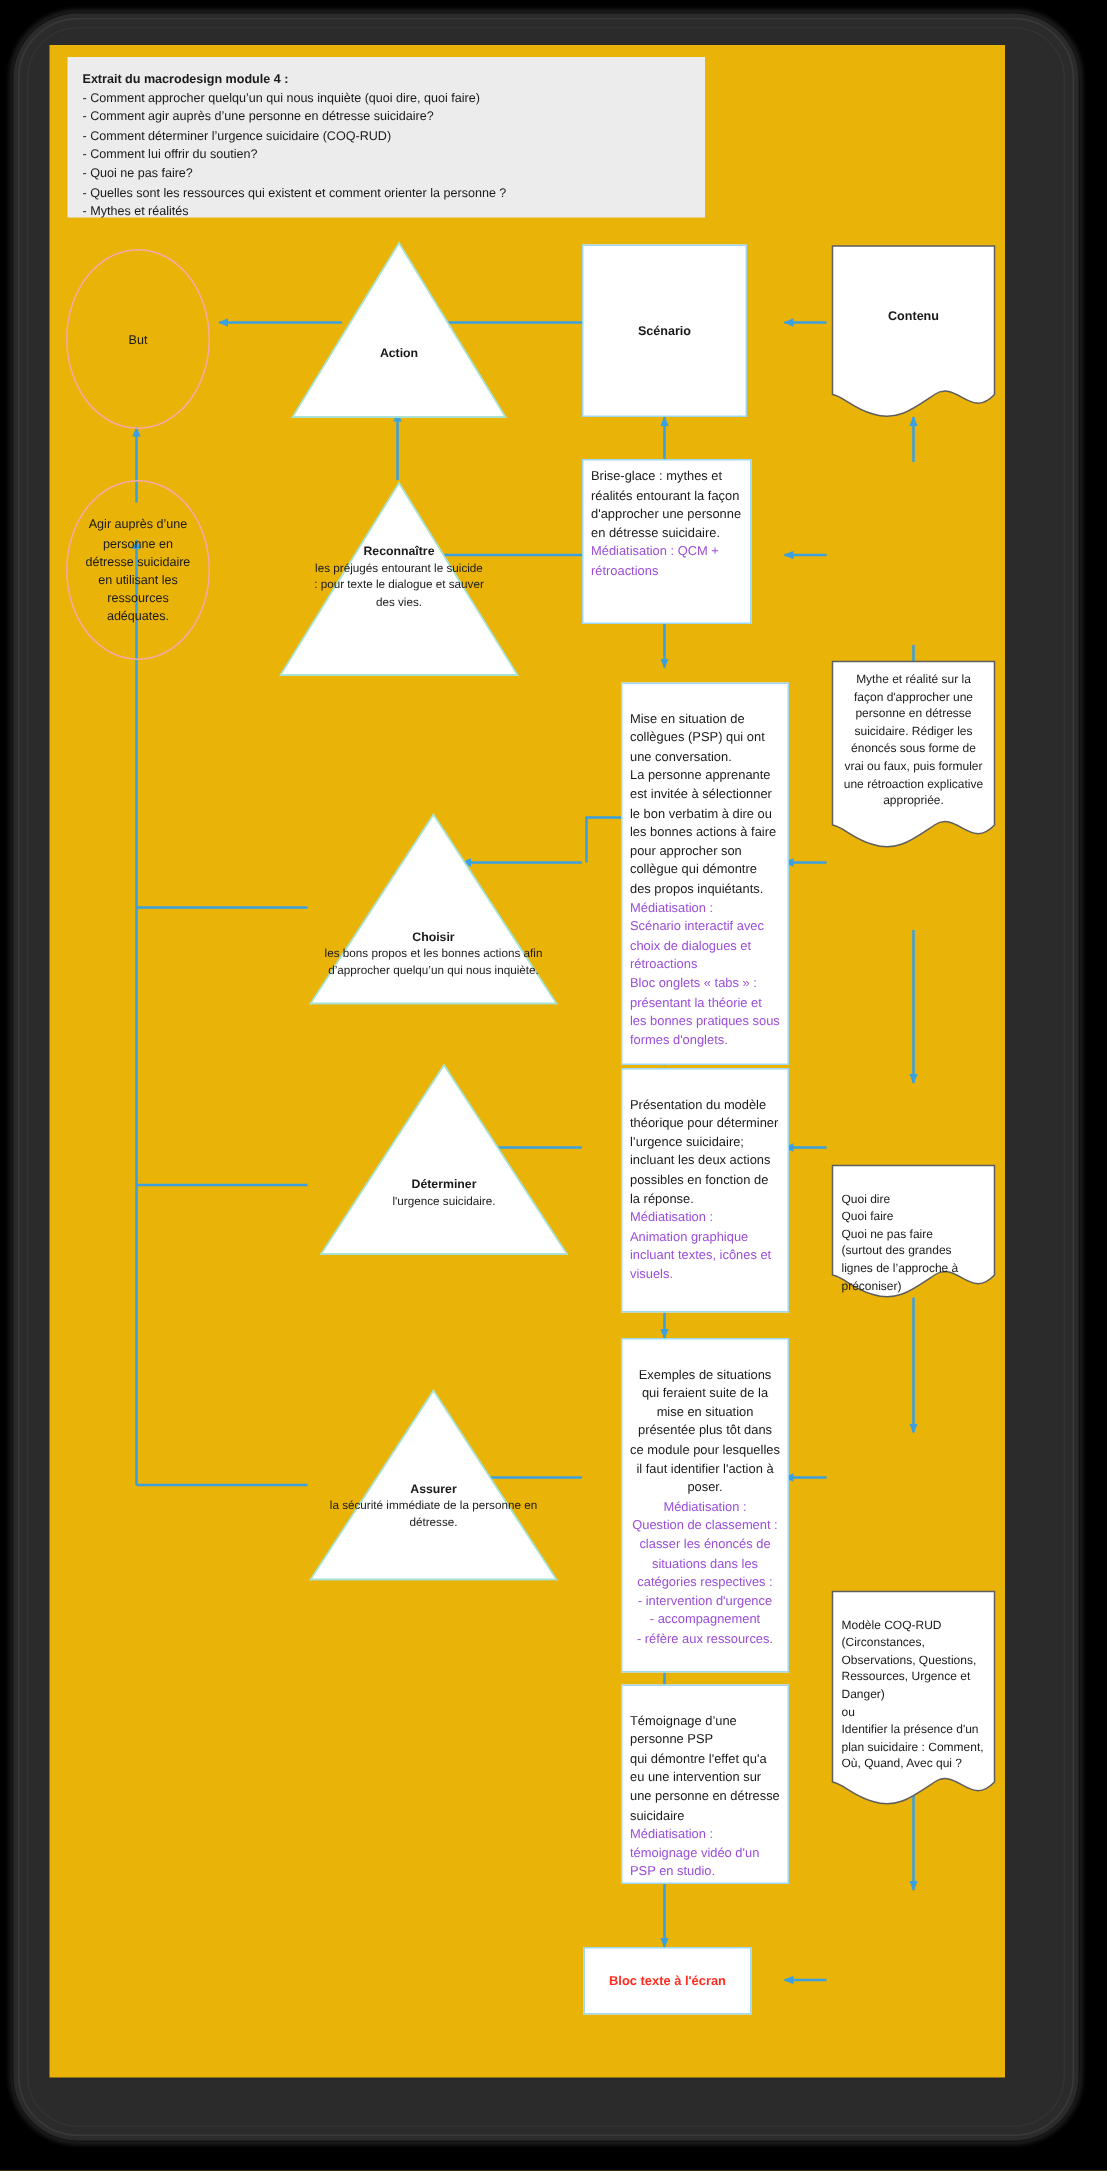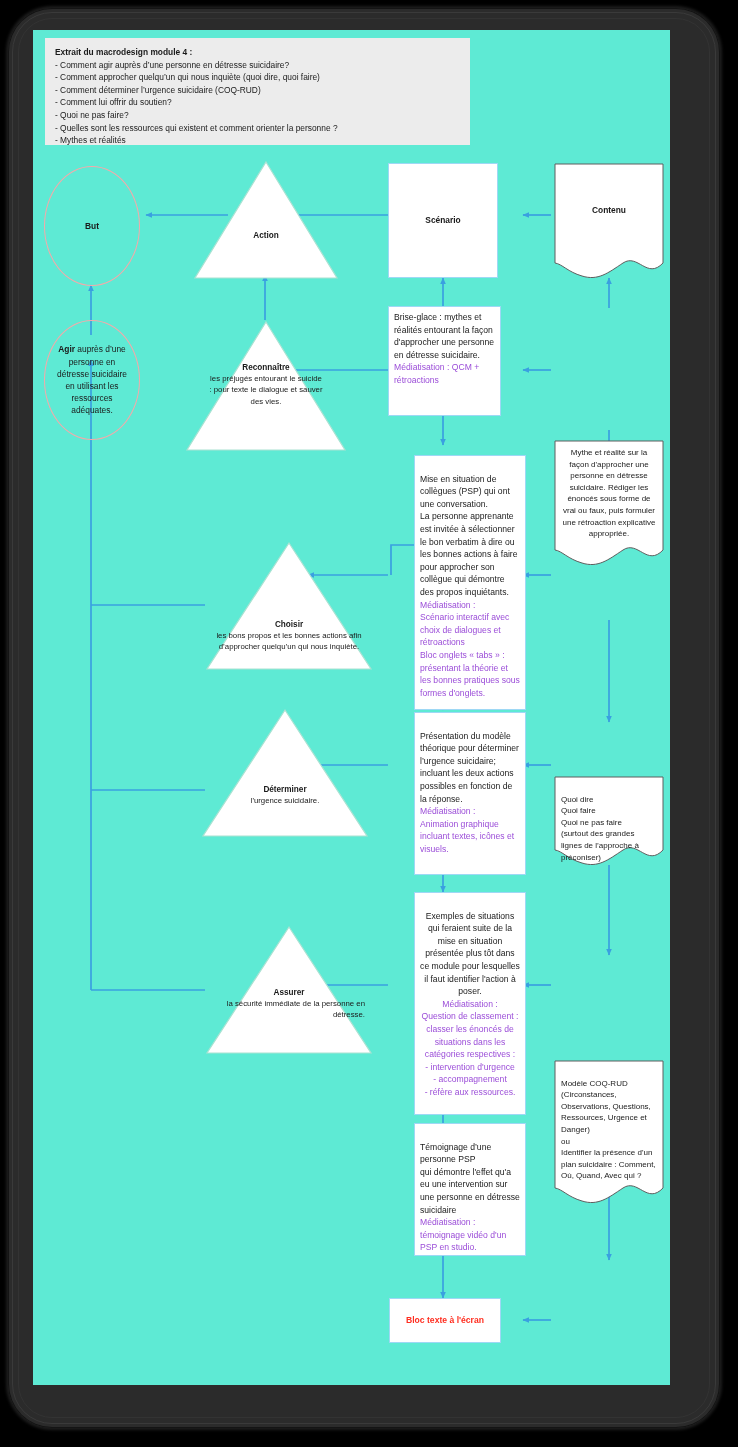--- a/index.html
+++ b/index.html
@@ -17,7 +17,7 @@
 
   
   #page{position:absolute;left:33px;top:30px;width:637px;height:1355px;
-        background:#5eead4;overflow:hidden;}
+        background:#eab308;overflow:hidden;}
 
   
   #note{position:absolute;left:12px;top:8px;width:425px;height:107px;

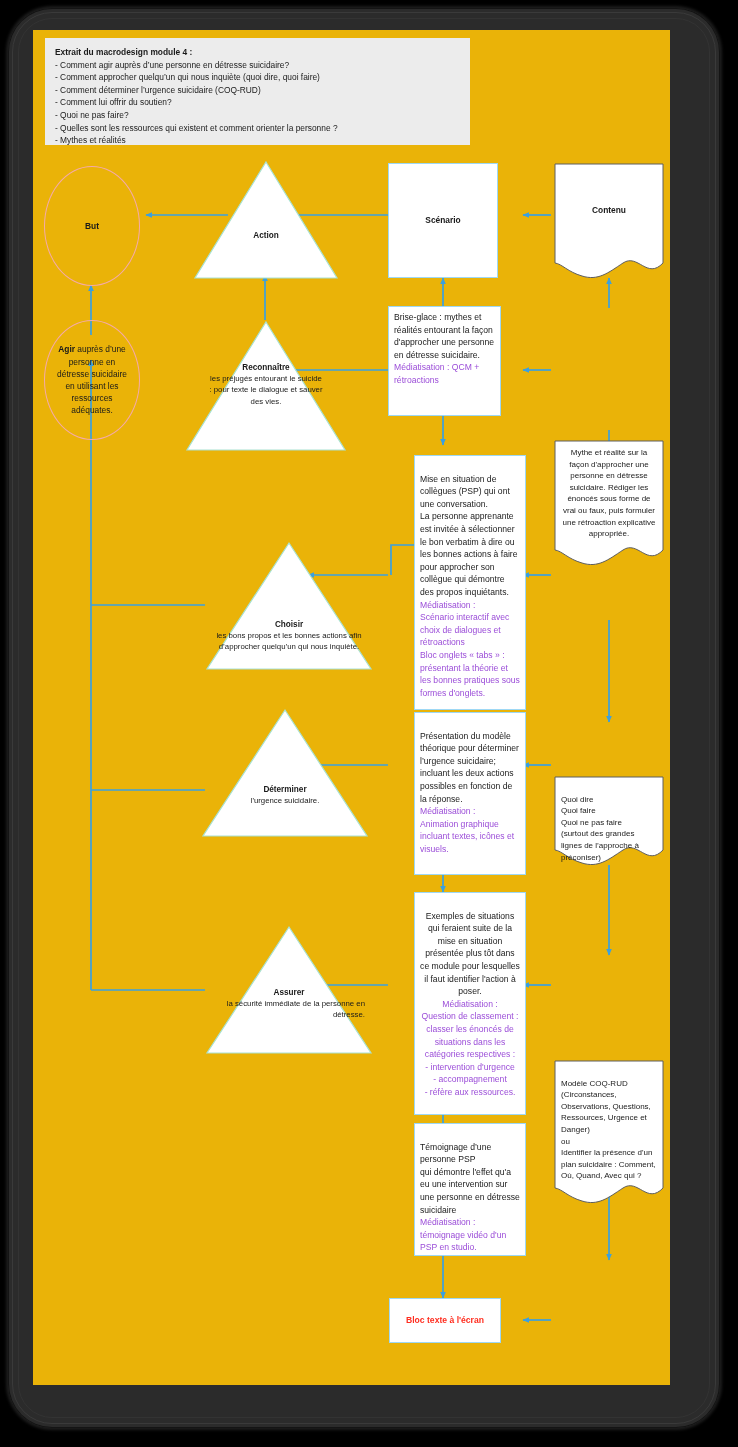--- a/index.html
+++ b/index.html
@@ -122,8 +122,8 @@
 
   <div id="note">
     <div class="ttl">Extrait du macrodesign module 4 :</div>
+    <div class="ln">- Comment approcher quelqu’un qui nous inquiète (quoi dire, quoi faire)</div>
     <div class="ln">- Comment agir auprès d’une personne en détresse suicidaire?</div>
-    <div class="ln">- Comment approcher quelqu’un qui nous inquiète (quoi dire, quoi faire)</div>
     <div class="ln">- Comment déterminer l’urgence suicidaire (COQ-RUD)</div>
     <div class="ln">- Comment lui offrir du soutien?</div>
     <div class="ln">- Quoi ne pas faire?</div>

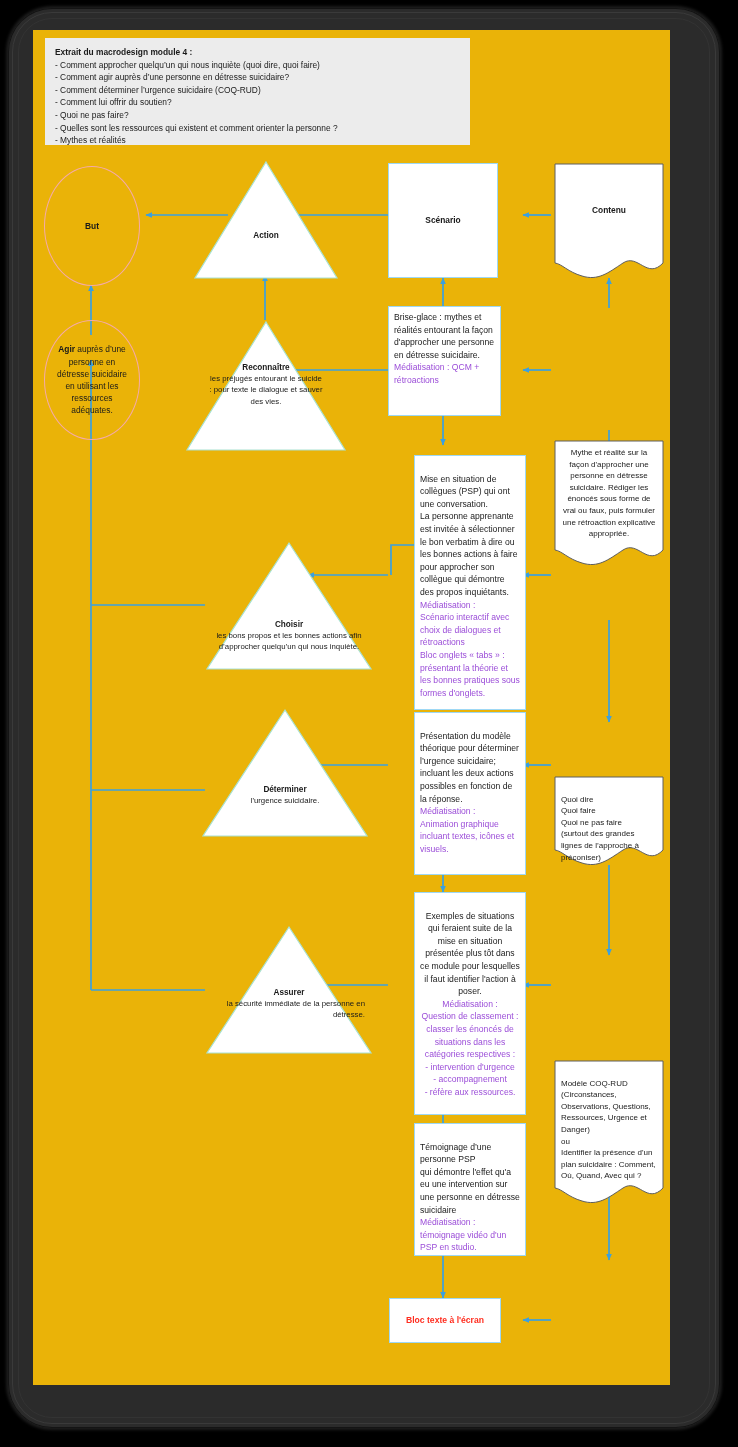--- a/index.html
+++ b/index.html
@@ -132,7 +132,7 @@
   </div>
 
   <div class="abs ellipse" style="left:11px;top:136px;width:96px;height:120px;">
-    <span style="font-weight:bold;text-align:right;">But</span>
+    <span style="font-weight:normal;text-align:right;">But</span>
   </div>
 
   <div class="tri" style="left:160px;top:130px;width:146px;height:120px;">

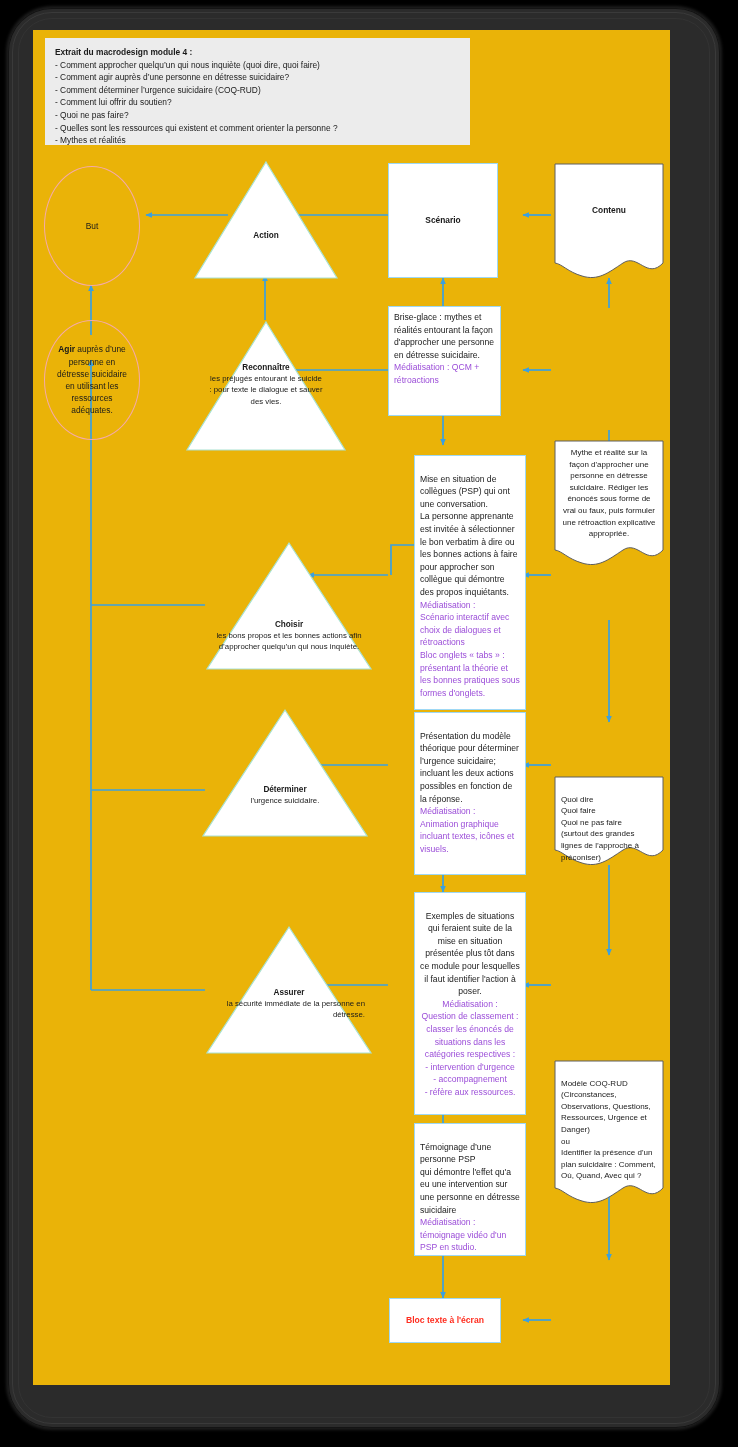--- a/index.html
+++ b/index.html
@@ -32,7 +32,7 @@
   .ellipse{border:1.3px solid #f4aaaa;border-radius:50%;
            display:flex;align-items:center;justify-content:center;text-align:center;
            font-size:8.4px;color:#1a1a1a;line-height:12.2px;padding:0 12px;}
-  .ellipse b{font-weight:bold;}
+  .ellipse b{font-weight:normal;}
 
   .tri{position:absolute;}
   .tri svg{position:absolute;left:0;top:0;}

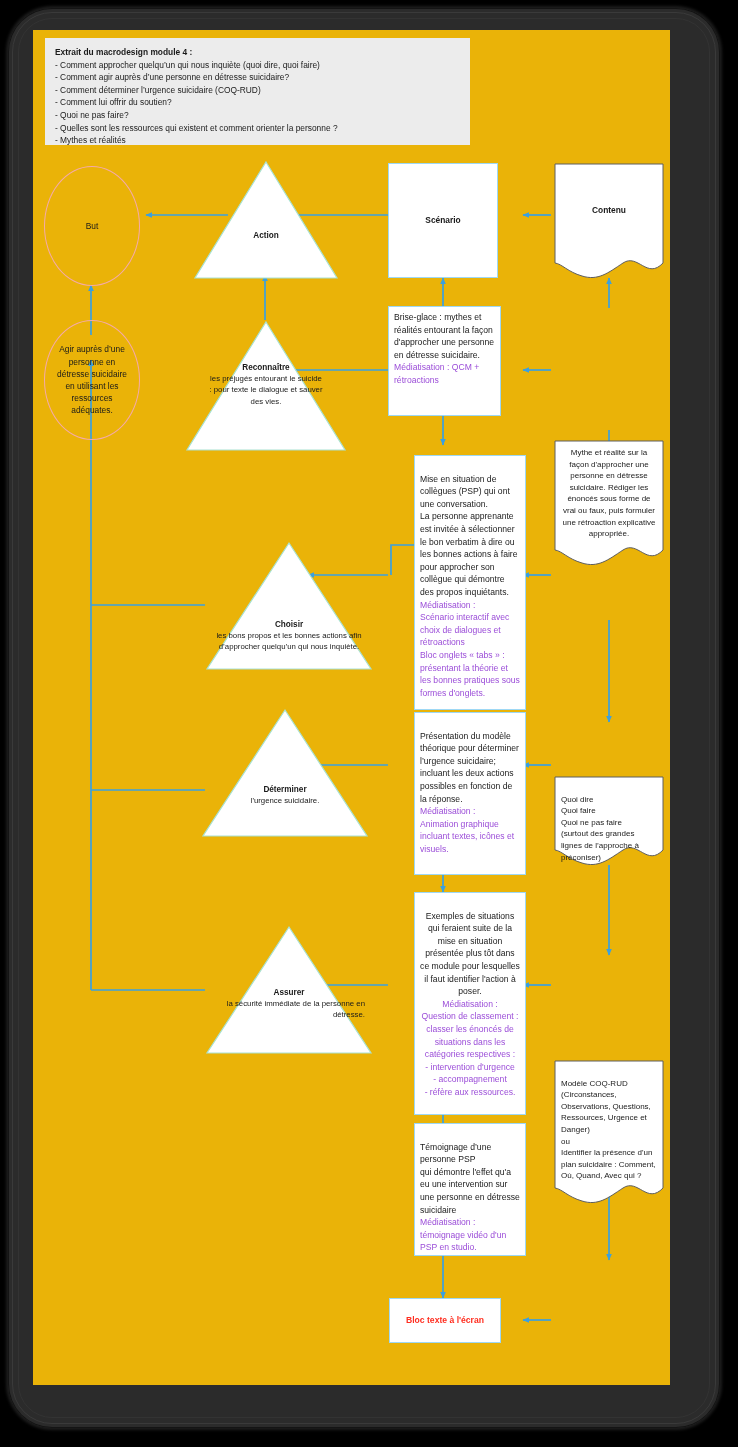--- a/index.html
+++ b/index.html
@@ -217,7 +217,7 @@
     </div>
   </div>
 
-  <div class="tri" style="left:168px;top:678px;width:168px;height:130px;">
+  <div class="tri" style="left:179px;top:678px;width:168px;height:130px;">
     <svg width="168" height="130">
       <polygon points="84,2 166,128 2,128" fill="#fff" stroke="#a9e2d2" stroke-width="1.2"></polygon>
     </svg>

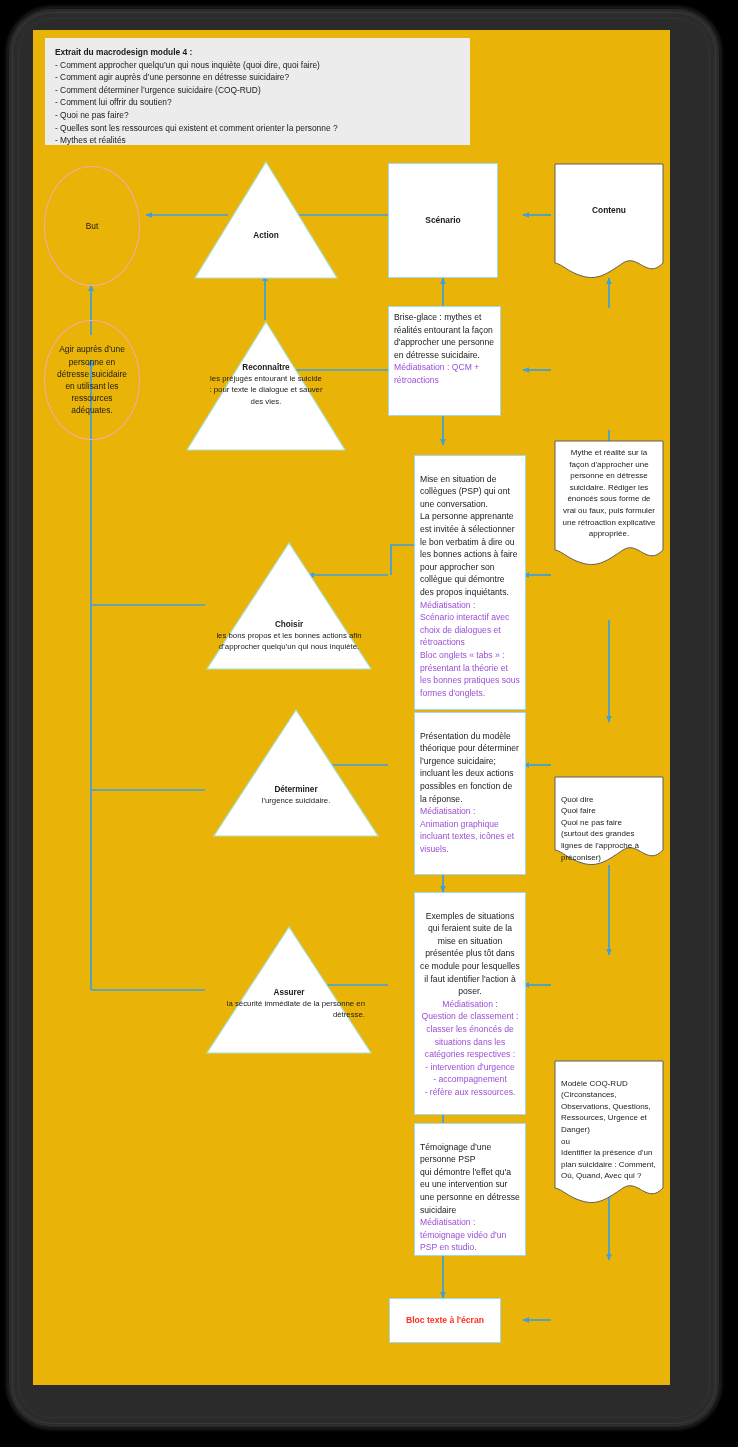--- a/index.html
+++ b/index.html
@@ -251,7 +251,7 @@
     </svg>
     <div class="lbl" style="top:62px;">
       <span class="hd">Assurer</span>
-      <div style="padding:0 8px;text-align:right;">la sécurité immédiate de la personne en détresse.</div>
+      <div style="padding:0 8px;">la sécurité immédiate de la personne en détresse.</div>
     </div>
   </div>
 

